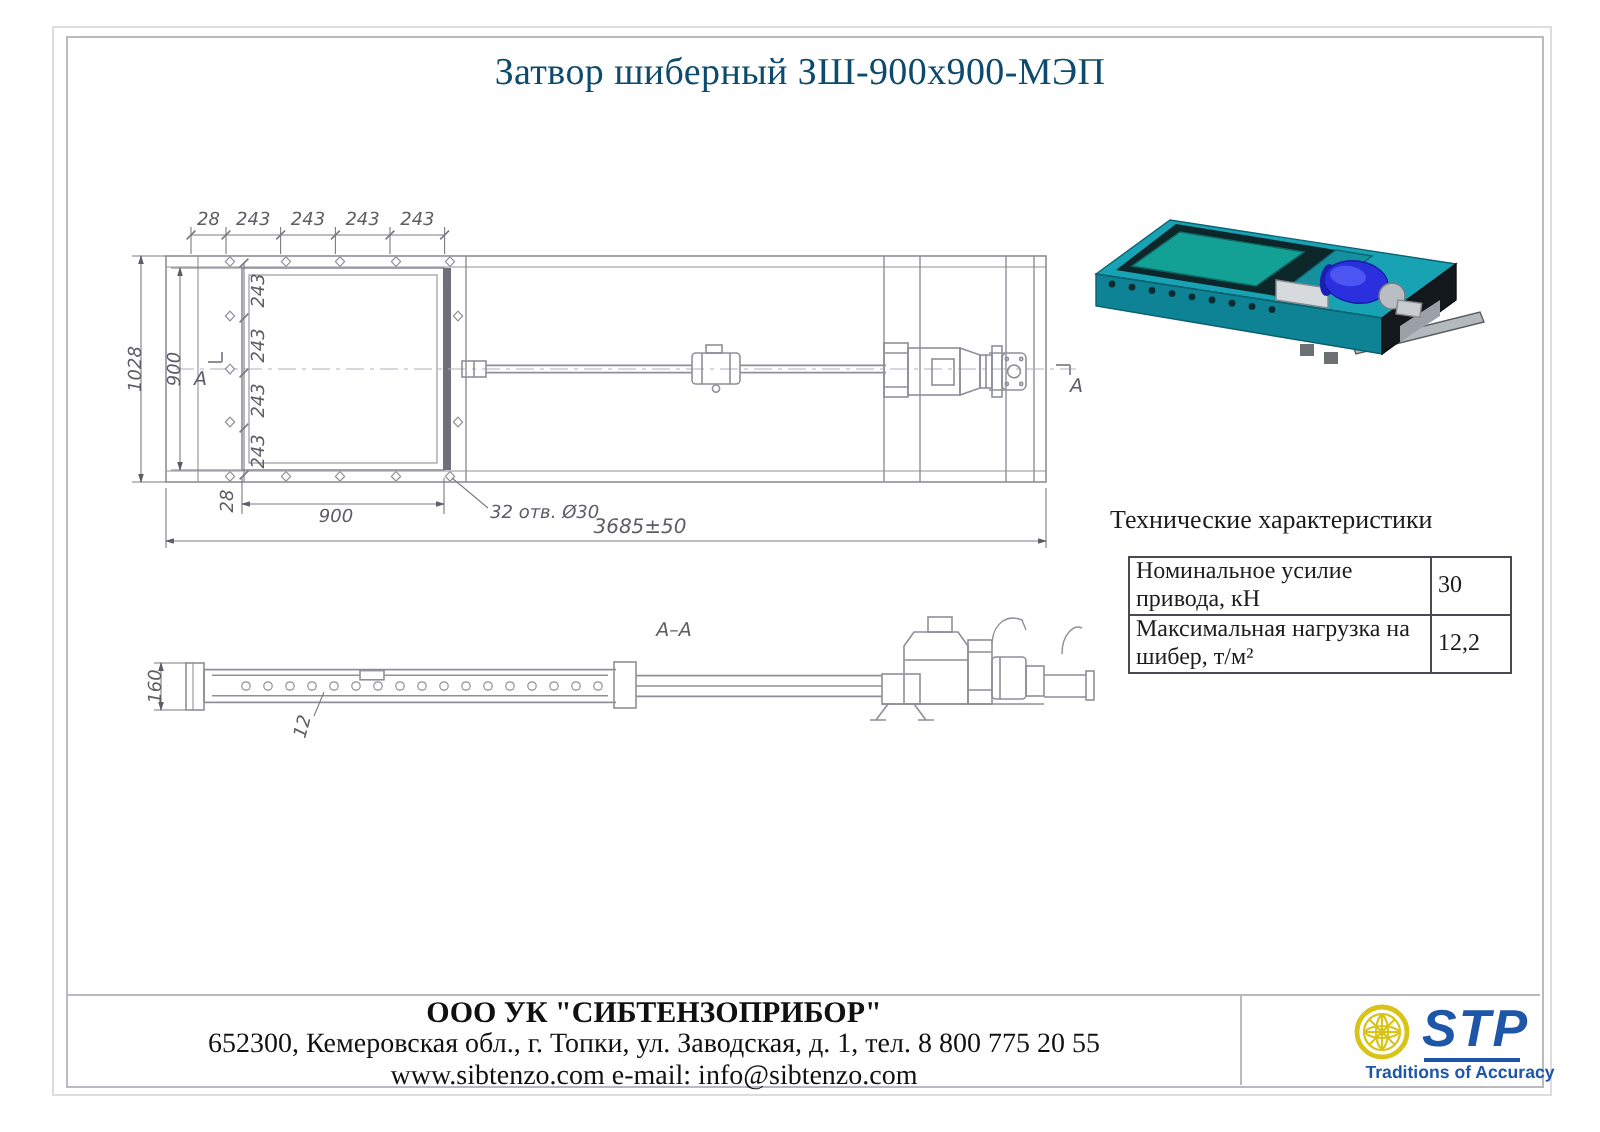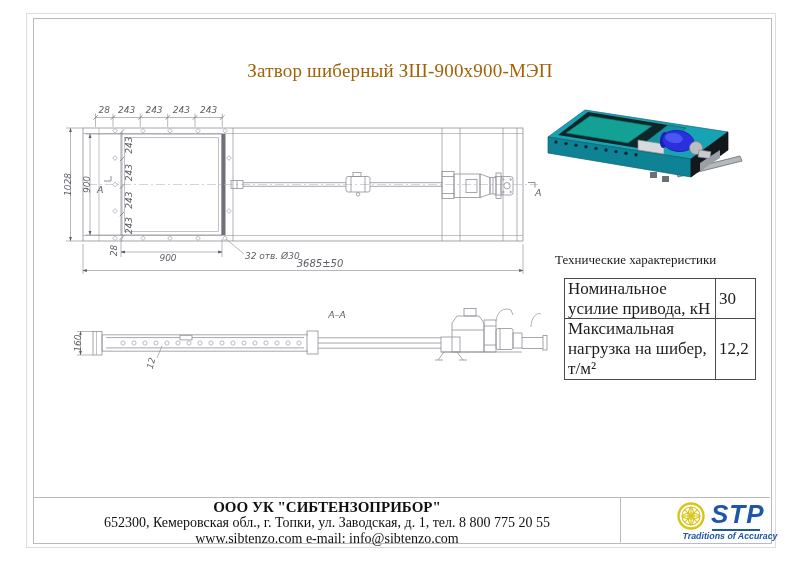--- a/index.html
+++ b/index.html
@@ -12,7 +12,7 @@
   .frame-inner { position:absolute; left:33px; top:18px; width:737px; height:524px;
     border:1px solid #b9b9c2; }
   .page-title { position:absolute; left:0; top:26px; width:800px; text-align:center;
-    font-size:19px; color:#a16207; letter-spacing:.2px;margin-top:34px; }
+    font-size:19px; color:#0c4a6e; letter-spacing:.2px; }
   svg.draw { position:absolute; left:0; top:0; }
 
   .dim  { font-family:"DejaVu Sans", sans-serif; font-style:italic; font-size:9px; fill:#5d5d66; }

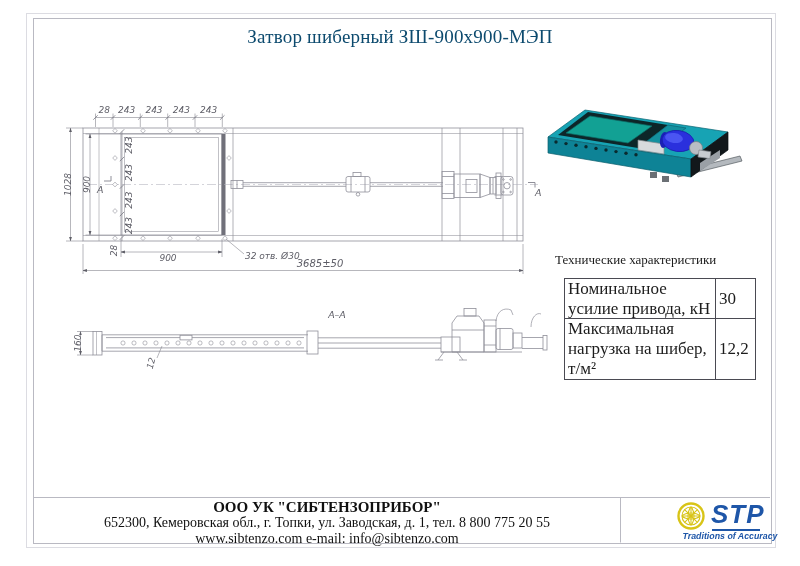--- a/index.html
+++ b/index.html
@@ -22,7 +22,7 @@
   .specs-title { position:absolute; left:555px; top:252px; width:205px; text-align:left;
     font-size:13px; color:#1b1b1b; }
   table.specs { position:absolute; left:564px; top:278px; width:192px;
-    border-collapse:collapse; font-size:17px; color:#1c1c1c; table-layout:fixed; }
+    border-collapse:collapse; font-size:12px; color:#1c1c1c; table-layout:fixed; }
   table.specs td { border:1px solid #4a4a52; padding:0 3px; line-height:1.16; height:13px; }
   table.specs td.val { width:33px; text-align:left; }
 

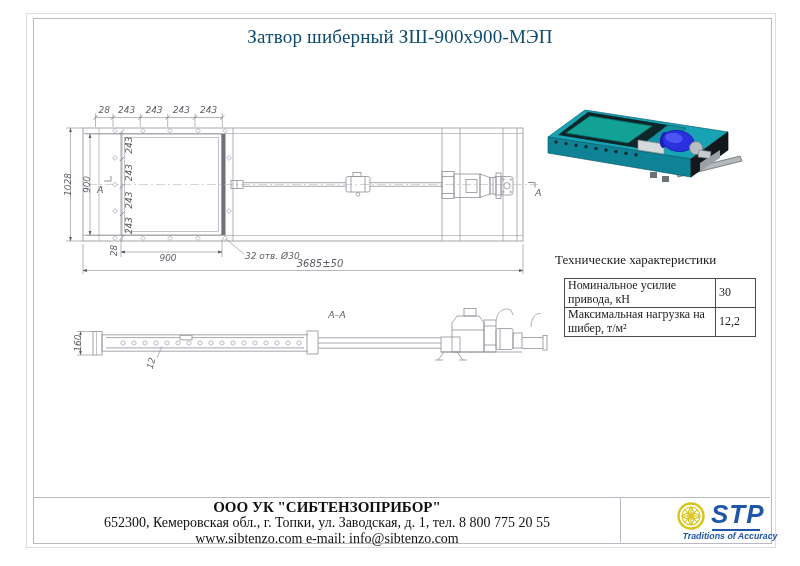--- a/index.html
+++ b/index.html
@@ -40,7 +40,7 @@
   .logo-underline { position:absolute; left:68px; top:32px; width:48px; height:2px;
     background:#1e56a8; }
   .logo-tagline { position:absolute; left:36px; top:34px; width:100px; text-align:center;
-    font-family:"Liberation Sans", sans-serif; font-style:italic; font-weight:bold;
+    font-family:"Liberation Sans", sans-serif; font-weight:bold;
     font-size:8.8px; color:#1e56a8; }
 </style>
 </head>

